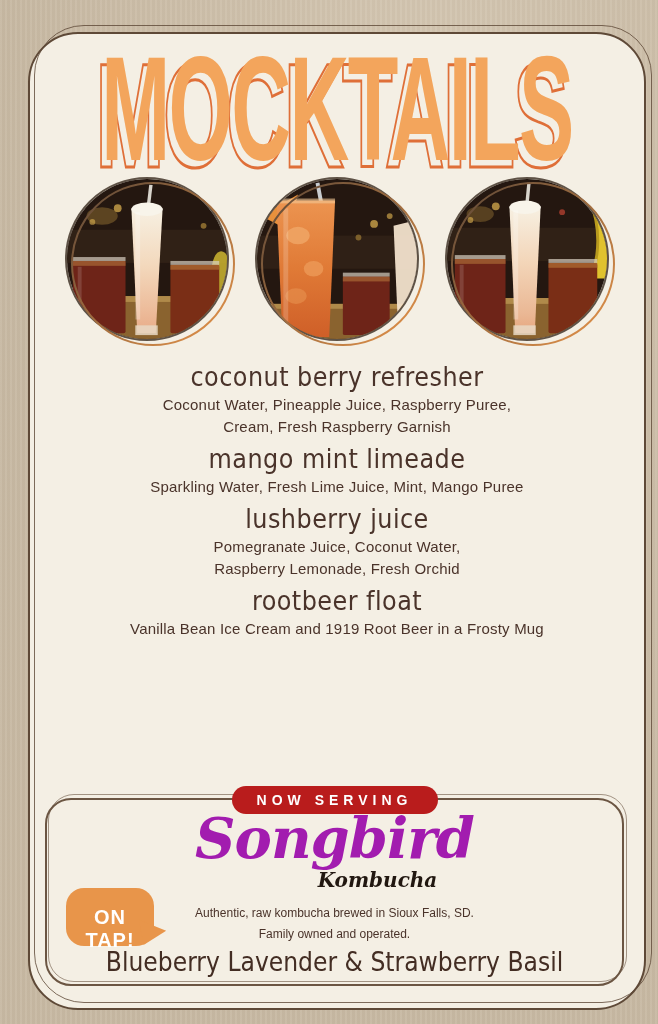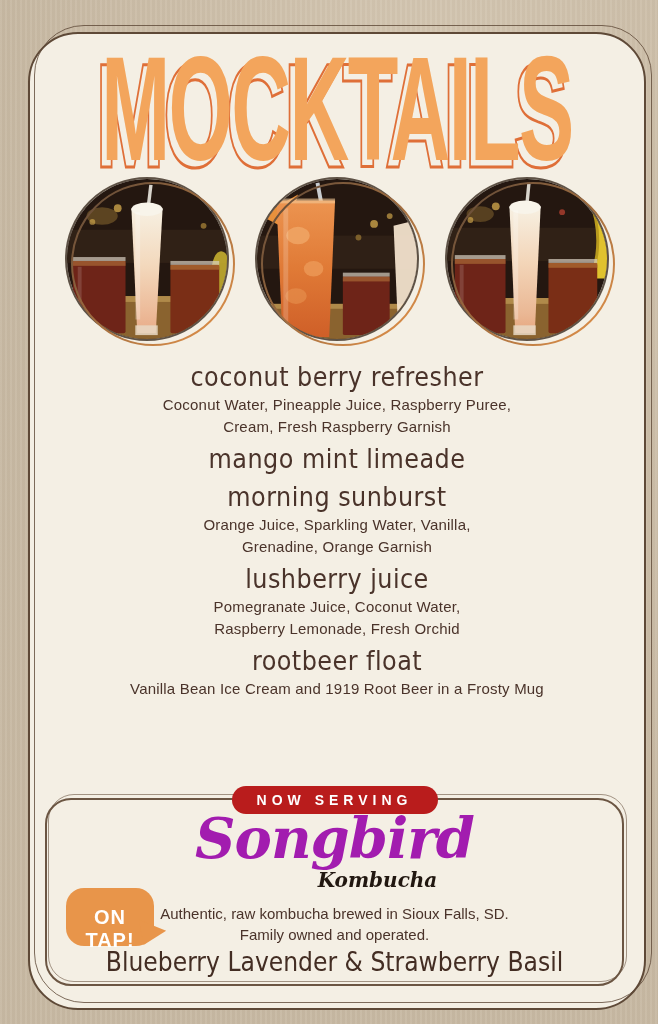--- a/index.html
+++ b/index.html
@@ -272,6 +272,7 @@
     </div>
     <div class="item">
       <div class="item-name">mango mint limeade</div>
+      <div class="item-desc">Sparkling Water, Fresh Lime Juice, Mint, Mango Puree</div>
     </div>
     <div class="item">
       <div class="item-name">morning sunburst</div>

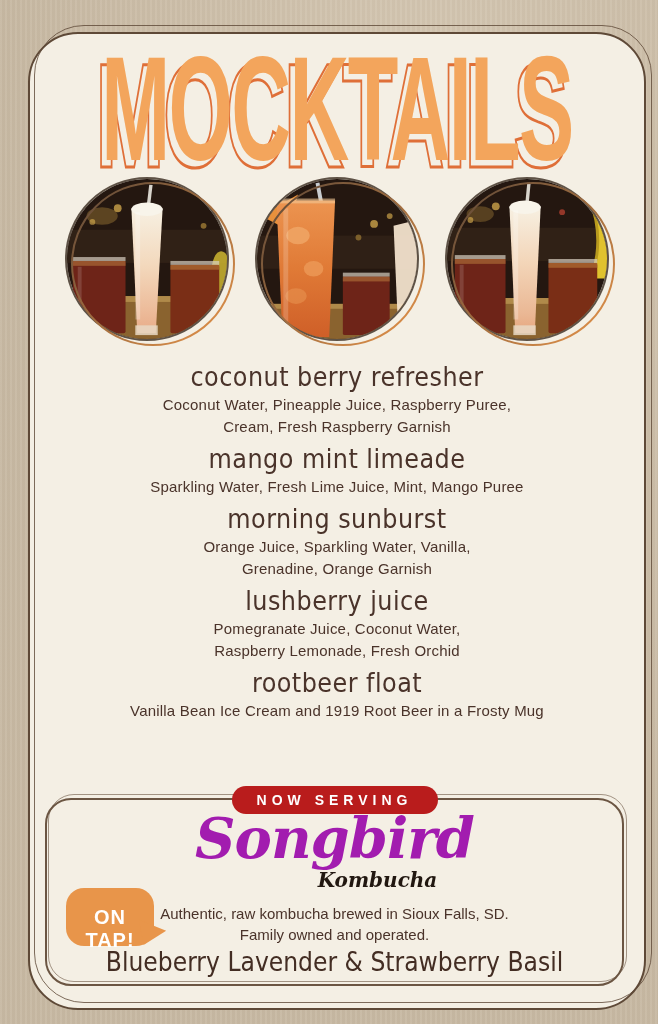--- a/index.html
+++ b/index.html
@@ -275,11 +275,6 @@
       <div class="item-desc">Sparkling Water, Fresh Lime Juice, Mint, Mango Puree</div>
     </div>
     <div class="item">
-      <div class="item-name">morning sunburst</div>
-      <div class="item-desc">Orange Juice, Sparkling Water, Vanilla,
-Grenadine, Orange Garnish</div>
-    </div>
-    <div class="item">
       <div class="item-name">lushberry juice</div>
       <div class="item-desc">Pomegranate Juice, Coconut Water,
 Raspberry Lemonade, Fresh Orchid</div>

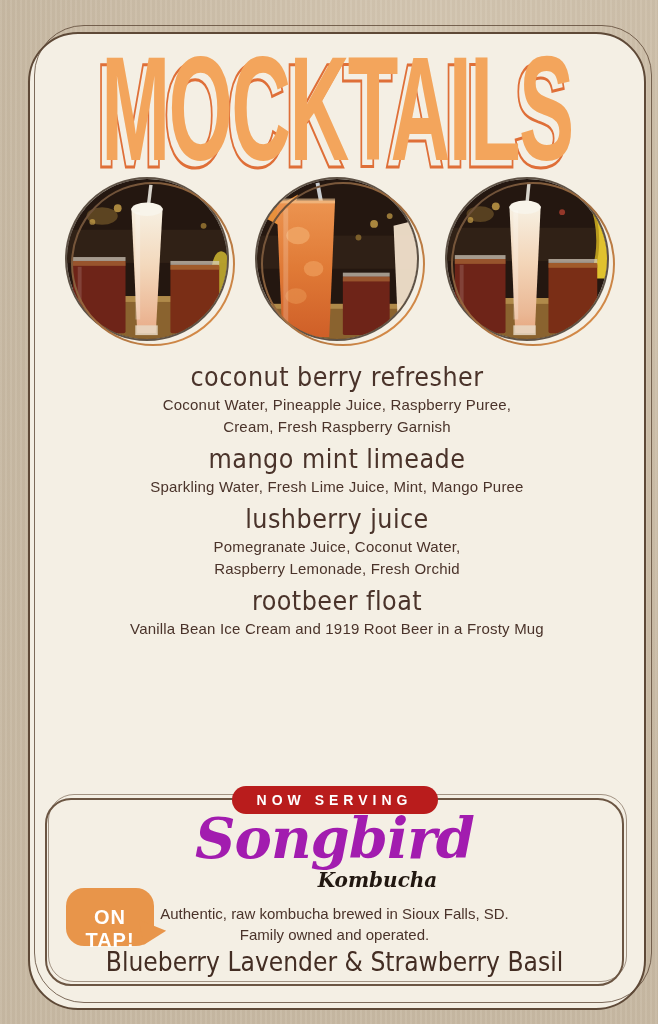--- a/index.html
+++ b/index.html
@@ -101,7 +101,7 @@
   }
   .blurb {
     position:absolute; top:103px; width:100%; text-align:center;
-    font-size:15px; line-height:21px; color:#4a332a; white-space:pre-line;
+    font-size:12px; line-height:21px; color:#4a332a; white-space:pre-line;
   }
   .flavors {
     position:absolute; top:146px; width:100%; text-align:center;

